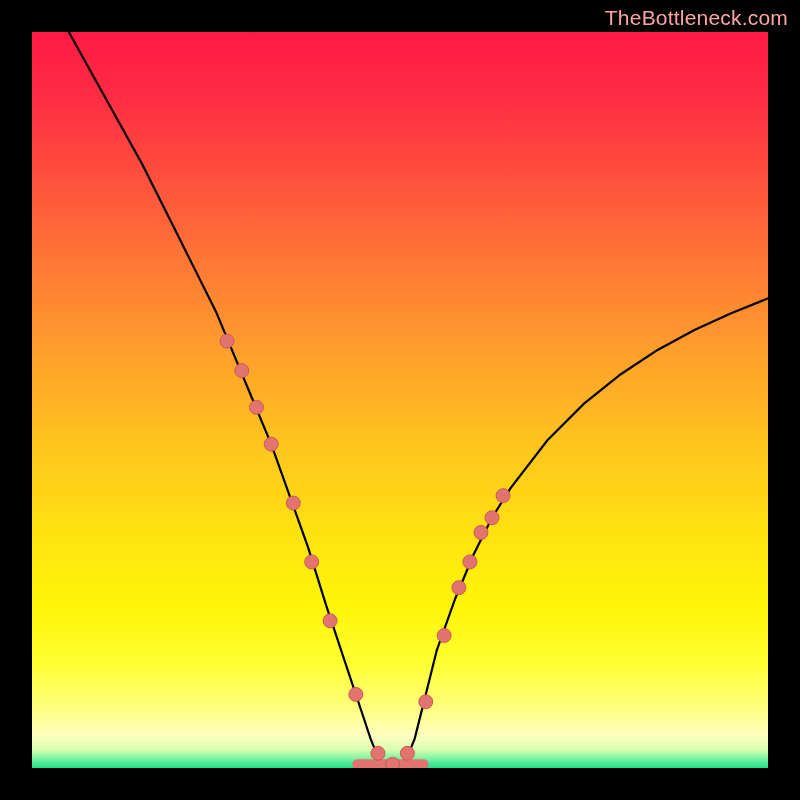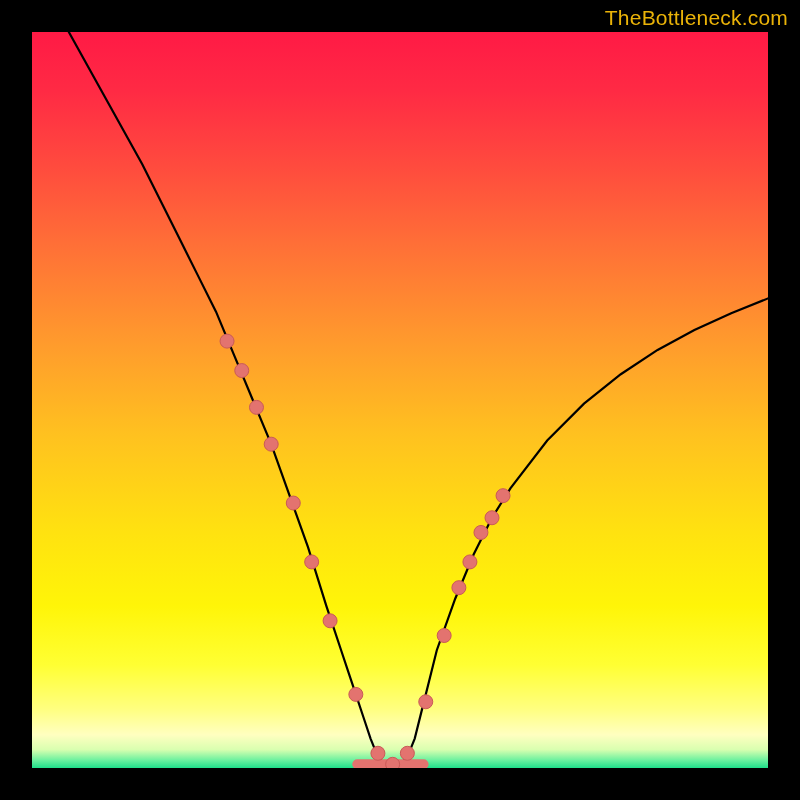--- a/index.html
+++ b/index.html
@@ -37,7 +37,7 @@
     position: absolute;
     top: 6px;
     right: 12px;
-    color: #eab308;
+    color: #fca5a5;
     font-size: 21px;
     font-weight: 500;
     letter-spacing: 0.2px;

